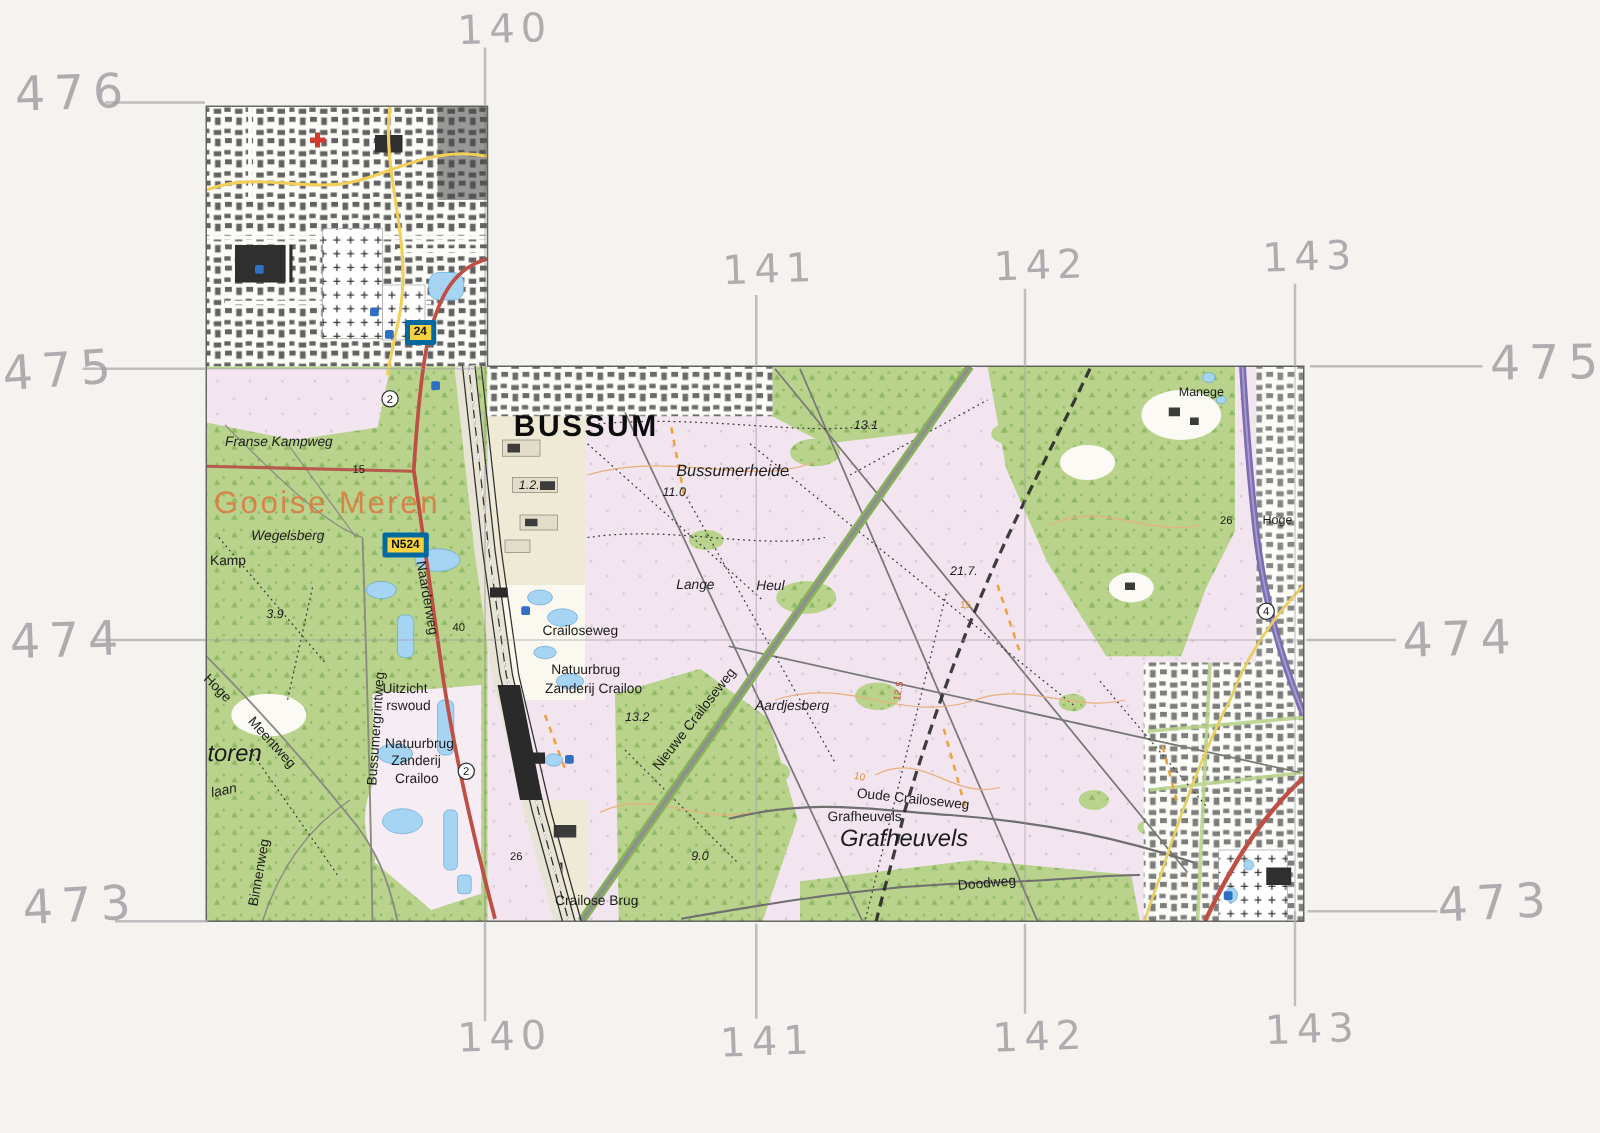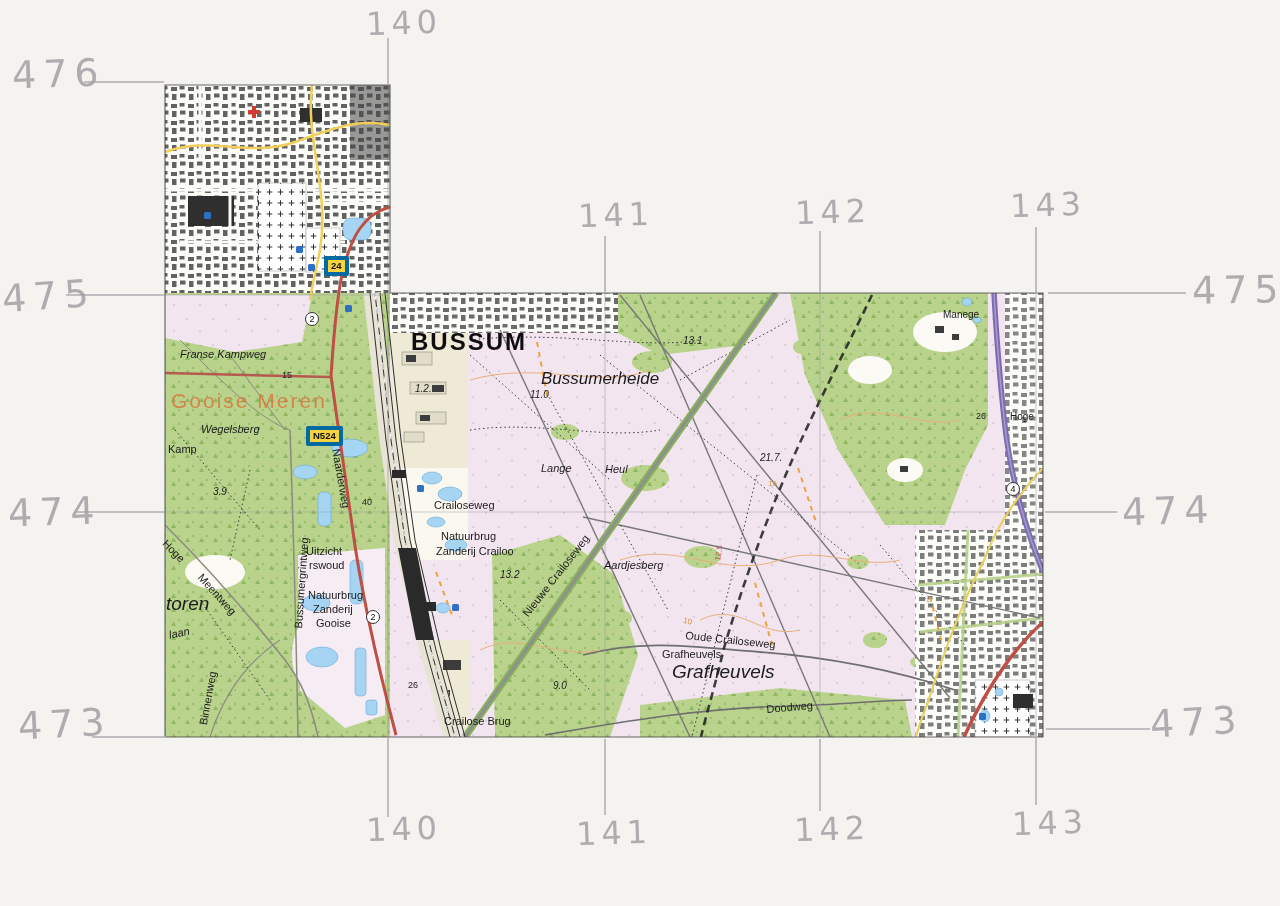--- a/index.html
+++ b/index.html
@@ -24,7 +24,7 @@
   .it{font-style:italic;}
   .town{font-weight:bold;font-size:24px;letter-spacing:2px;color:#0d0d0d;}
   .area-lg{font-style:italic;font-size:19px;}
-  .area-md{font-style:italic;font-size:17px;}
+  .area-md{font-style:italic;font-size:13px;}
   .muni{color:rgba(220,118,62,.85);font-size:21px;letter-spacing:2px;}
   .big-it{font-style:italic;font-size:19px;}
   .spot{font-style:italic;font-size:10px;}

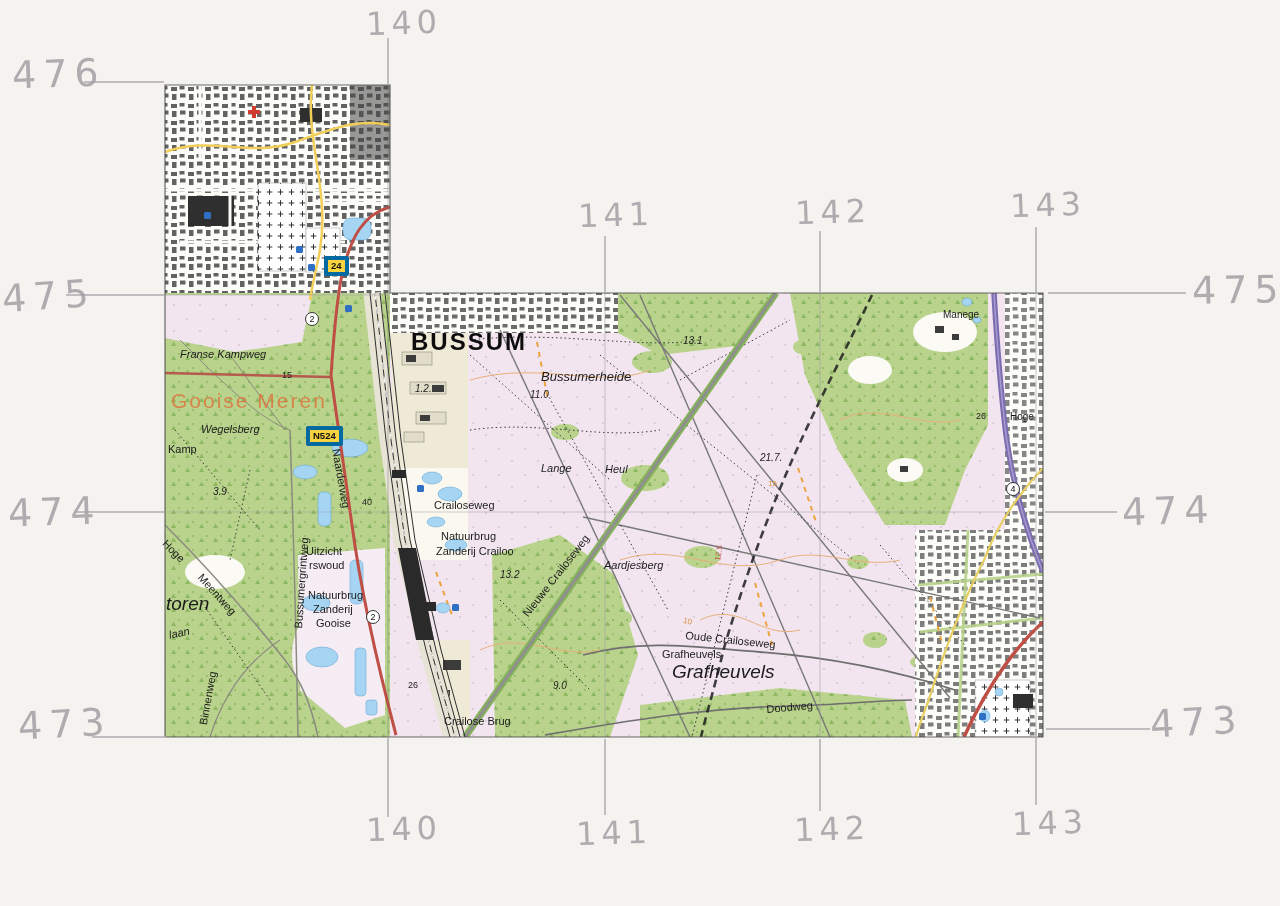--- a/index.html
+++ b/index.html
@@ -25,7 +25,7 @@
   .town{font-weight:bold;font-size:24px;letter-spacing:2px;color:#0d0d0d;}
   .area-lg{font-style:italic;font-size:19px;}
   .area-md{font-style:italic;font-size:13px;}
-  .muni{color:rgba(220,118,62,.85);font-size:21px;letter-spacing:2px;}
+  .muni{color:rgba(220,118,62,.85);font-size:25px;letter-spacing:2px;}
   .big-it{font-style:italic;font-size:19px;}
   .spot{font-style:italic;font-size:10px;}
   .c-red{color:#bf4f45;font-size:8px;}

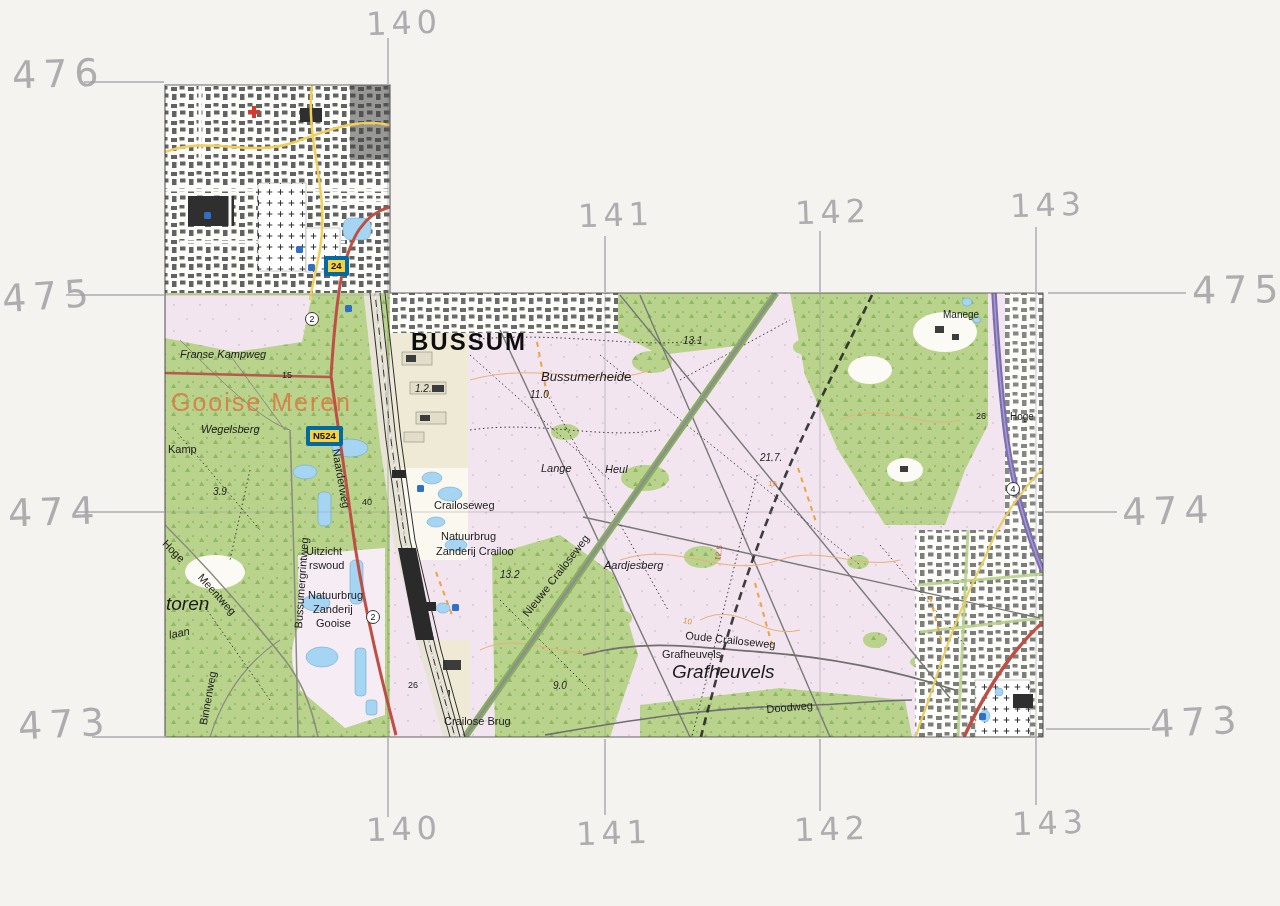--- a/index.html
+++ b/index.html
@@ -359,7 +359,7 @@
 <div class="ml" style="left:309px;top:560px">rswoud</div>
 <div class="ml" style="left:308px;top:590px">Natuurbrug</div>
 <div class="ml" style="left:313px;top:604px">Zanderij</div>
-<div class="ml" style="left:316px;top:618px">Gooise</div>
+<div class="ml" style="left:316px;top:618px">Crailoo</div>
 <div class="ml" style="left:434px;top:500px">Crailoseweg</div>
 <div class="ml" style="left:441px;top:531px">Natuurbrug</div>
 <div class="ml" style="left:436px;top:546px">Zanderij Crailoo</div>

